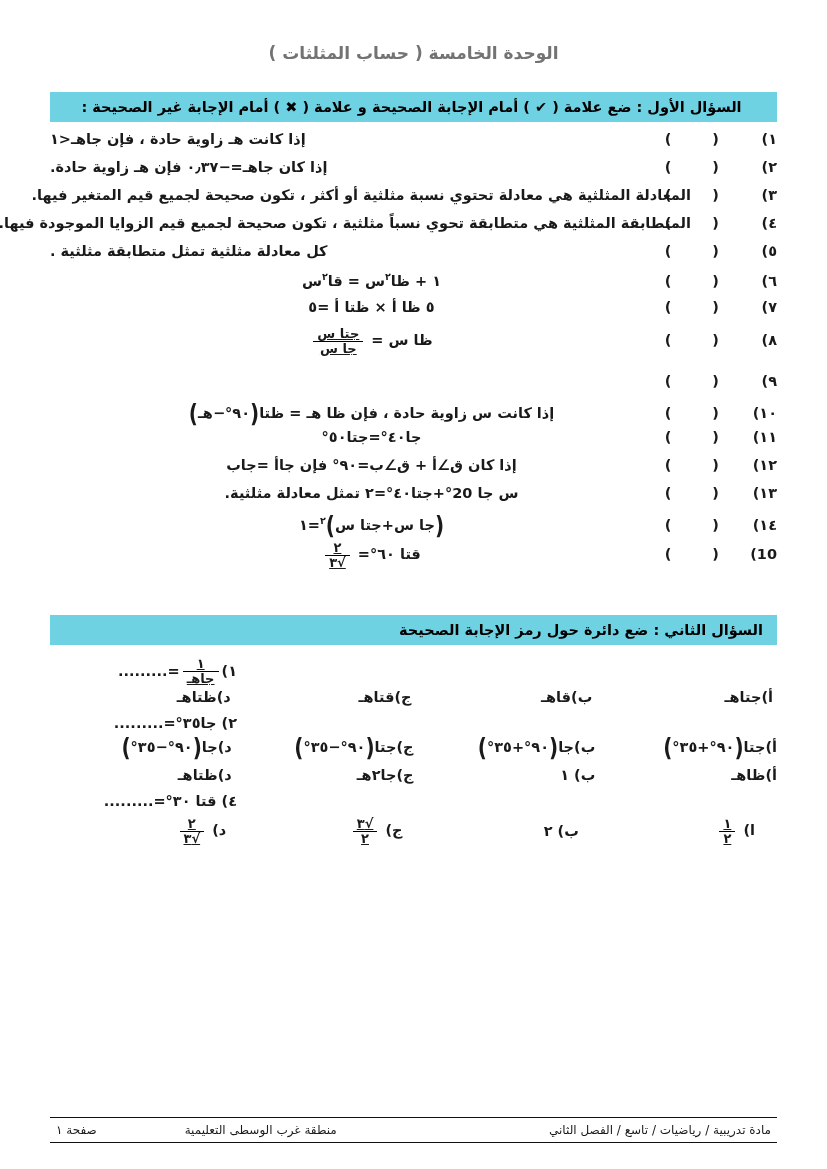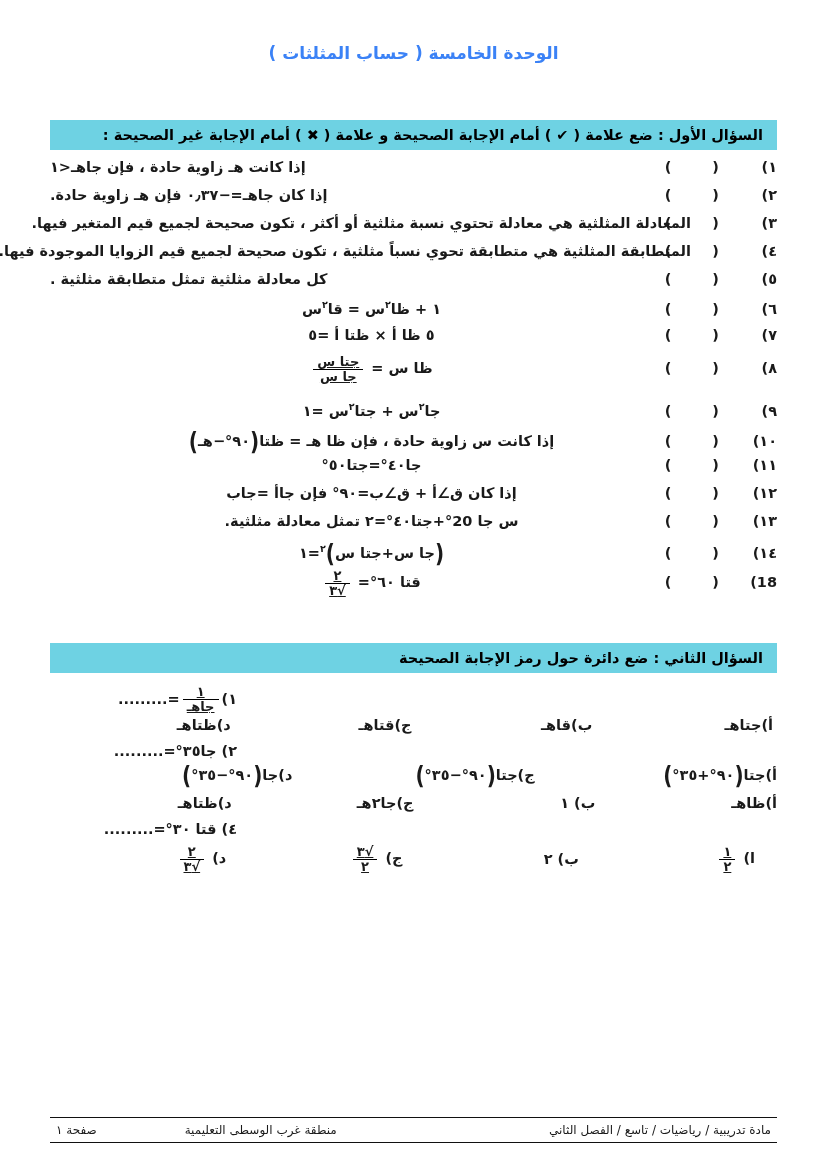--- a/index.html
+++ b/index.html
@@ -29,7 +29,7 @@
     font-weight: bold;
     letter-spacing: 0.5px;
     padding-top: 43px;
-    color: #3b82f6;
+    color: #737373;
   }
 
   

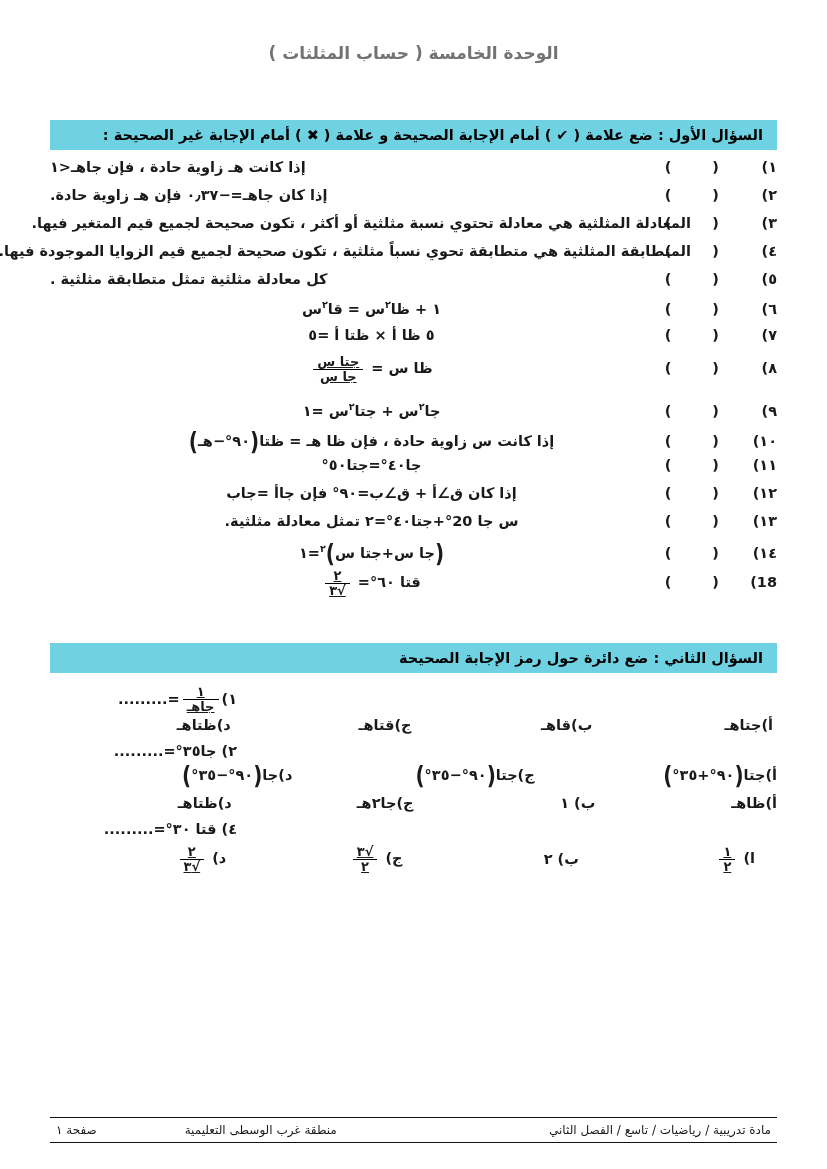--- a/index.html
+++ b/index.html
@@ -42,7 +42,7 @@
     text-align: right;
     direction: rtl;
   }
-  .bar-q1 { margin-top: 57px; }
+  .bar-q1 { margin-top: 29px; text-align: center; }
   .bar-q2 { margin-top: 28px; }
 
   

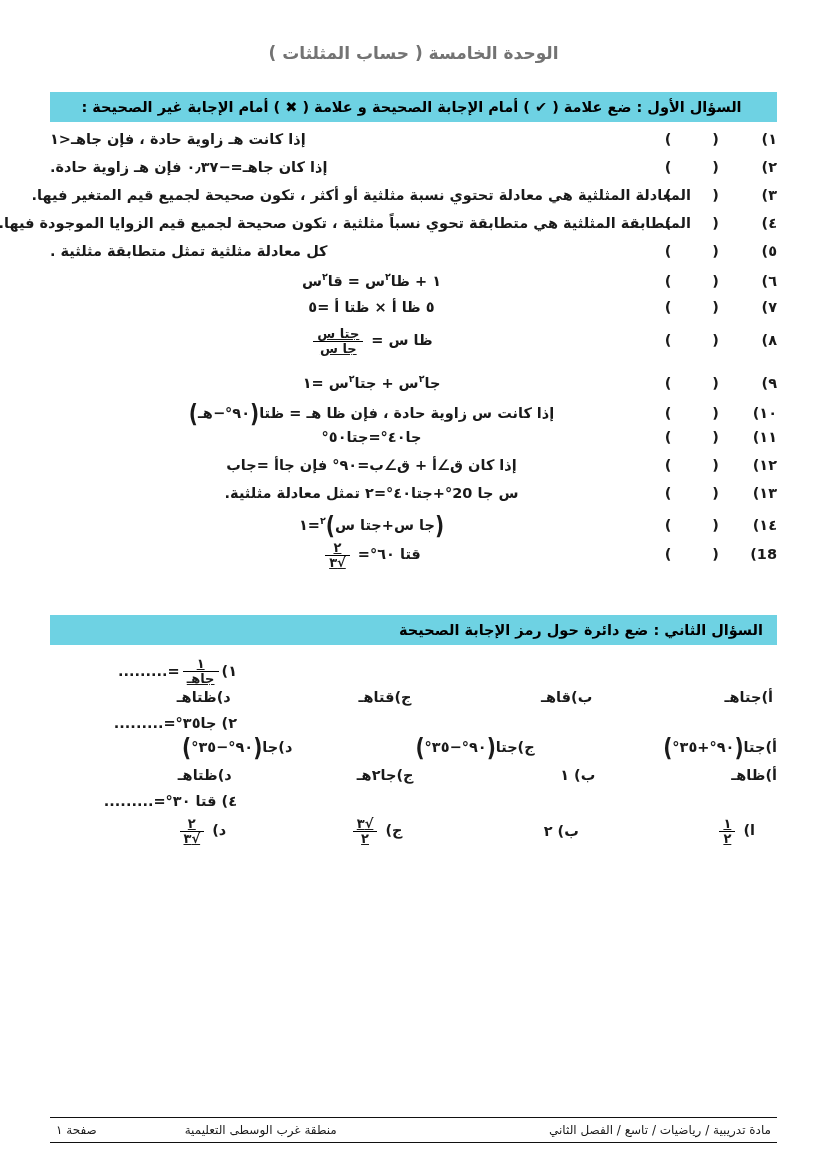--- a/index.html
+++ b/index.html
@@ -229,9 +229,6 @@
     <div class="tf-row math">
       <span class="tf-num">٩)</span>
       <span class="tf-box">(&nbsp;)</span>
-      <span class="tf-text">
-        <span>جا</span><span class="sup">٢</span><span>س + جتا</span><span class="sup">٢</span><span>س =١</span>
-      </span>
     </div>
 
     <div class="tf-row math">

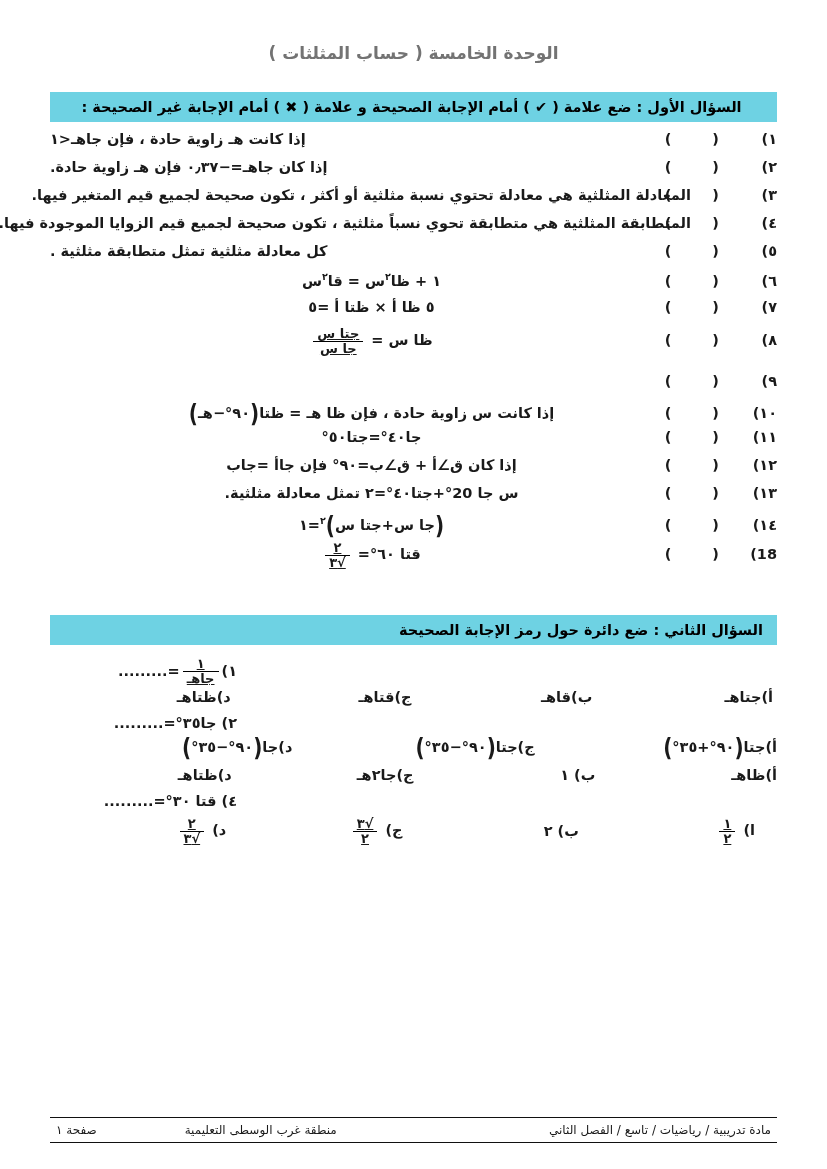--- a/index.html
+++ b/index.html
@@ -266,7 +266,7 @@
     </div>
 
     <div class="tf-row math" style="min-height:44px;">
-      <span class="tf-num">18)</span>
+      <span class="tf-num">10)</span>
       <span class="tf-box">(&nbsp;)</span>
       <span class="tf-text">
         <span>قتا ٦٠°=</span>

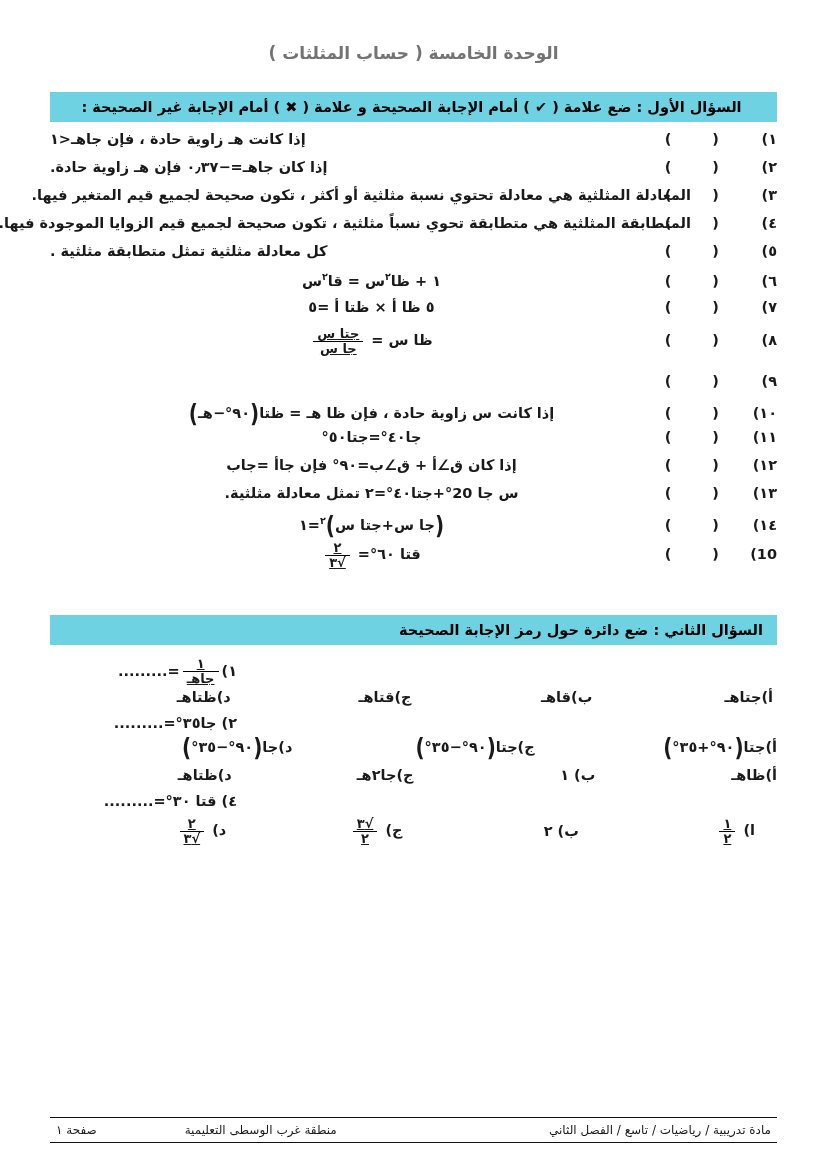--- a/index.html
+++ b/index.html
@@ -304,6 +304,7 @@
     </div>
     <div class="mcq-opts q2">
       <span class="mcq-opt"><span>أ)</span><span>جتا</span><span class="bigparen">(</span><span>٩٠°+٣٥°</span><span class="bigparen">)</span></span>
+      <span class="mcq-opt"><span>ب)</span><span>جا</span><span class="bigparen">(</span><span>٩٠°+٣٥°</span><span class="bigparen">)</span></span>
       <span class="mcq-opt"><span>ج)</span><span>جتا</span><span class="bigparen">(</span><span>٩٠°−٣٥°</span><span class="bigparen">)</span></span>
       <span class="mcq-opt"><span>د)</span><span>جا</span><span class="bigparen">(</span><span>٩٠°−٣٥°</span><span class="bigparen">)</span></span>
     </div>

